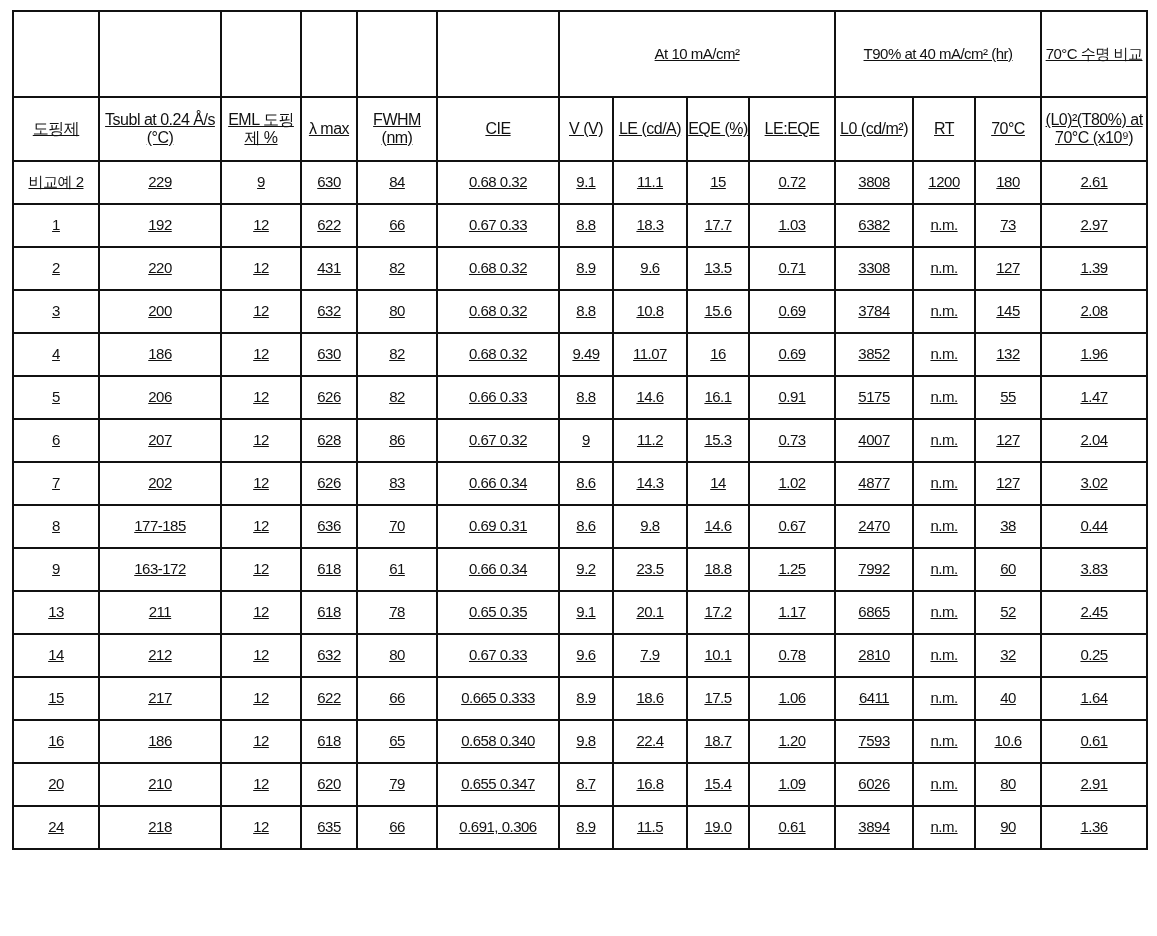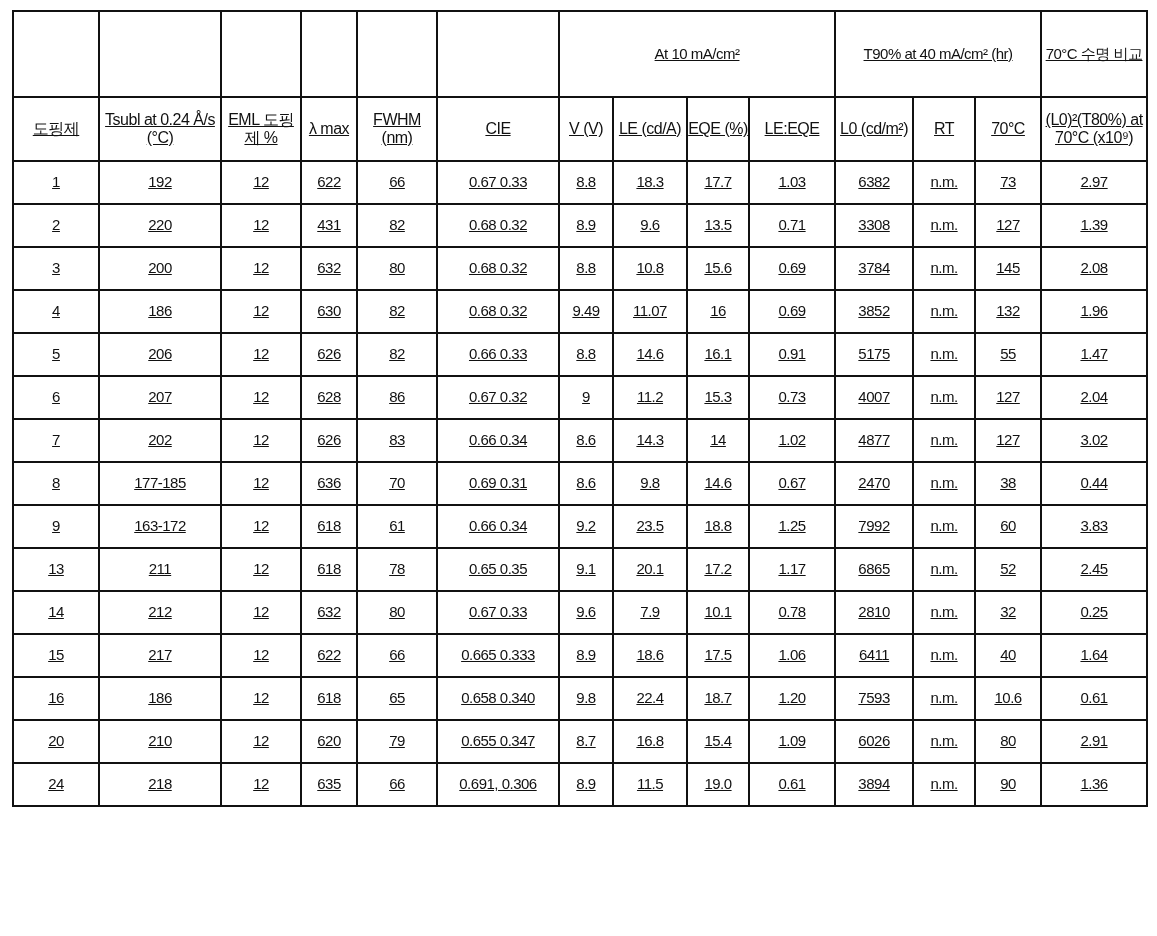--- a/index.html
+++ b/index.html
@@ -75,6 +75,22 @@
   </thead>
   <tbody id="tbody">
       <tr class="row">
+        <td class="ko-small">비교예 2</td>
+        <td>229</td>
+        <td>9</td>
+        <td>630</td>
+        <td>84</td>
+        <td>0.68 0.32</td>
+        <td>9.1</td>
+        <td>11.1</td>
+        <td>15</td>
+        <td>0.72</td>
+        <td>3808</td>
+        <td>1200</td>
+        <td>180</td>
+        <td>2.61</td>
+      </tr>
+      <tr class="row">
         <td>1</td>
         <td>192</td>
         <td>12</td>

